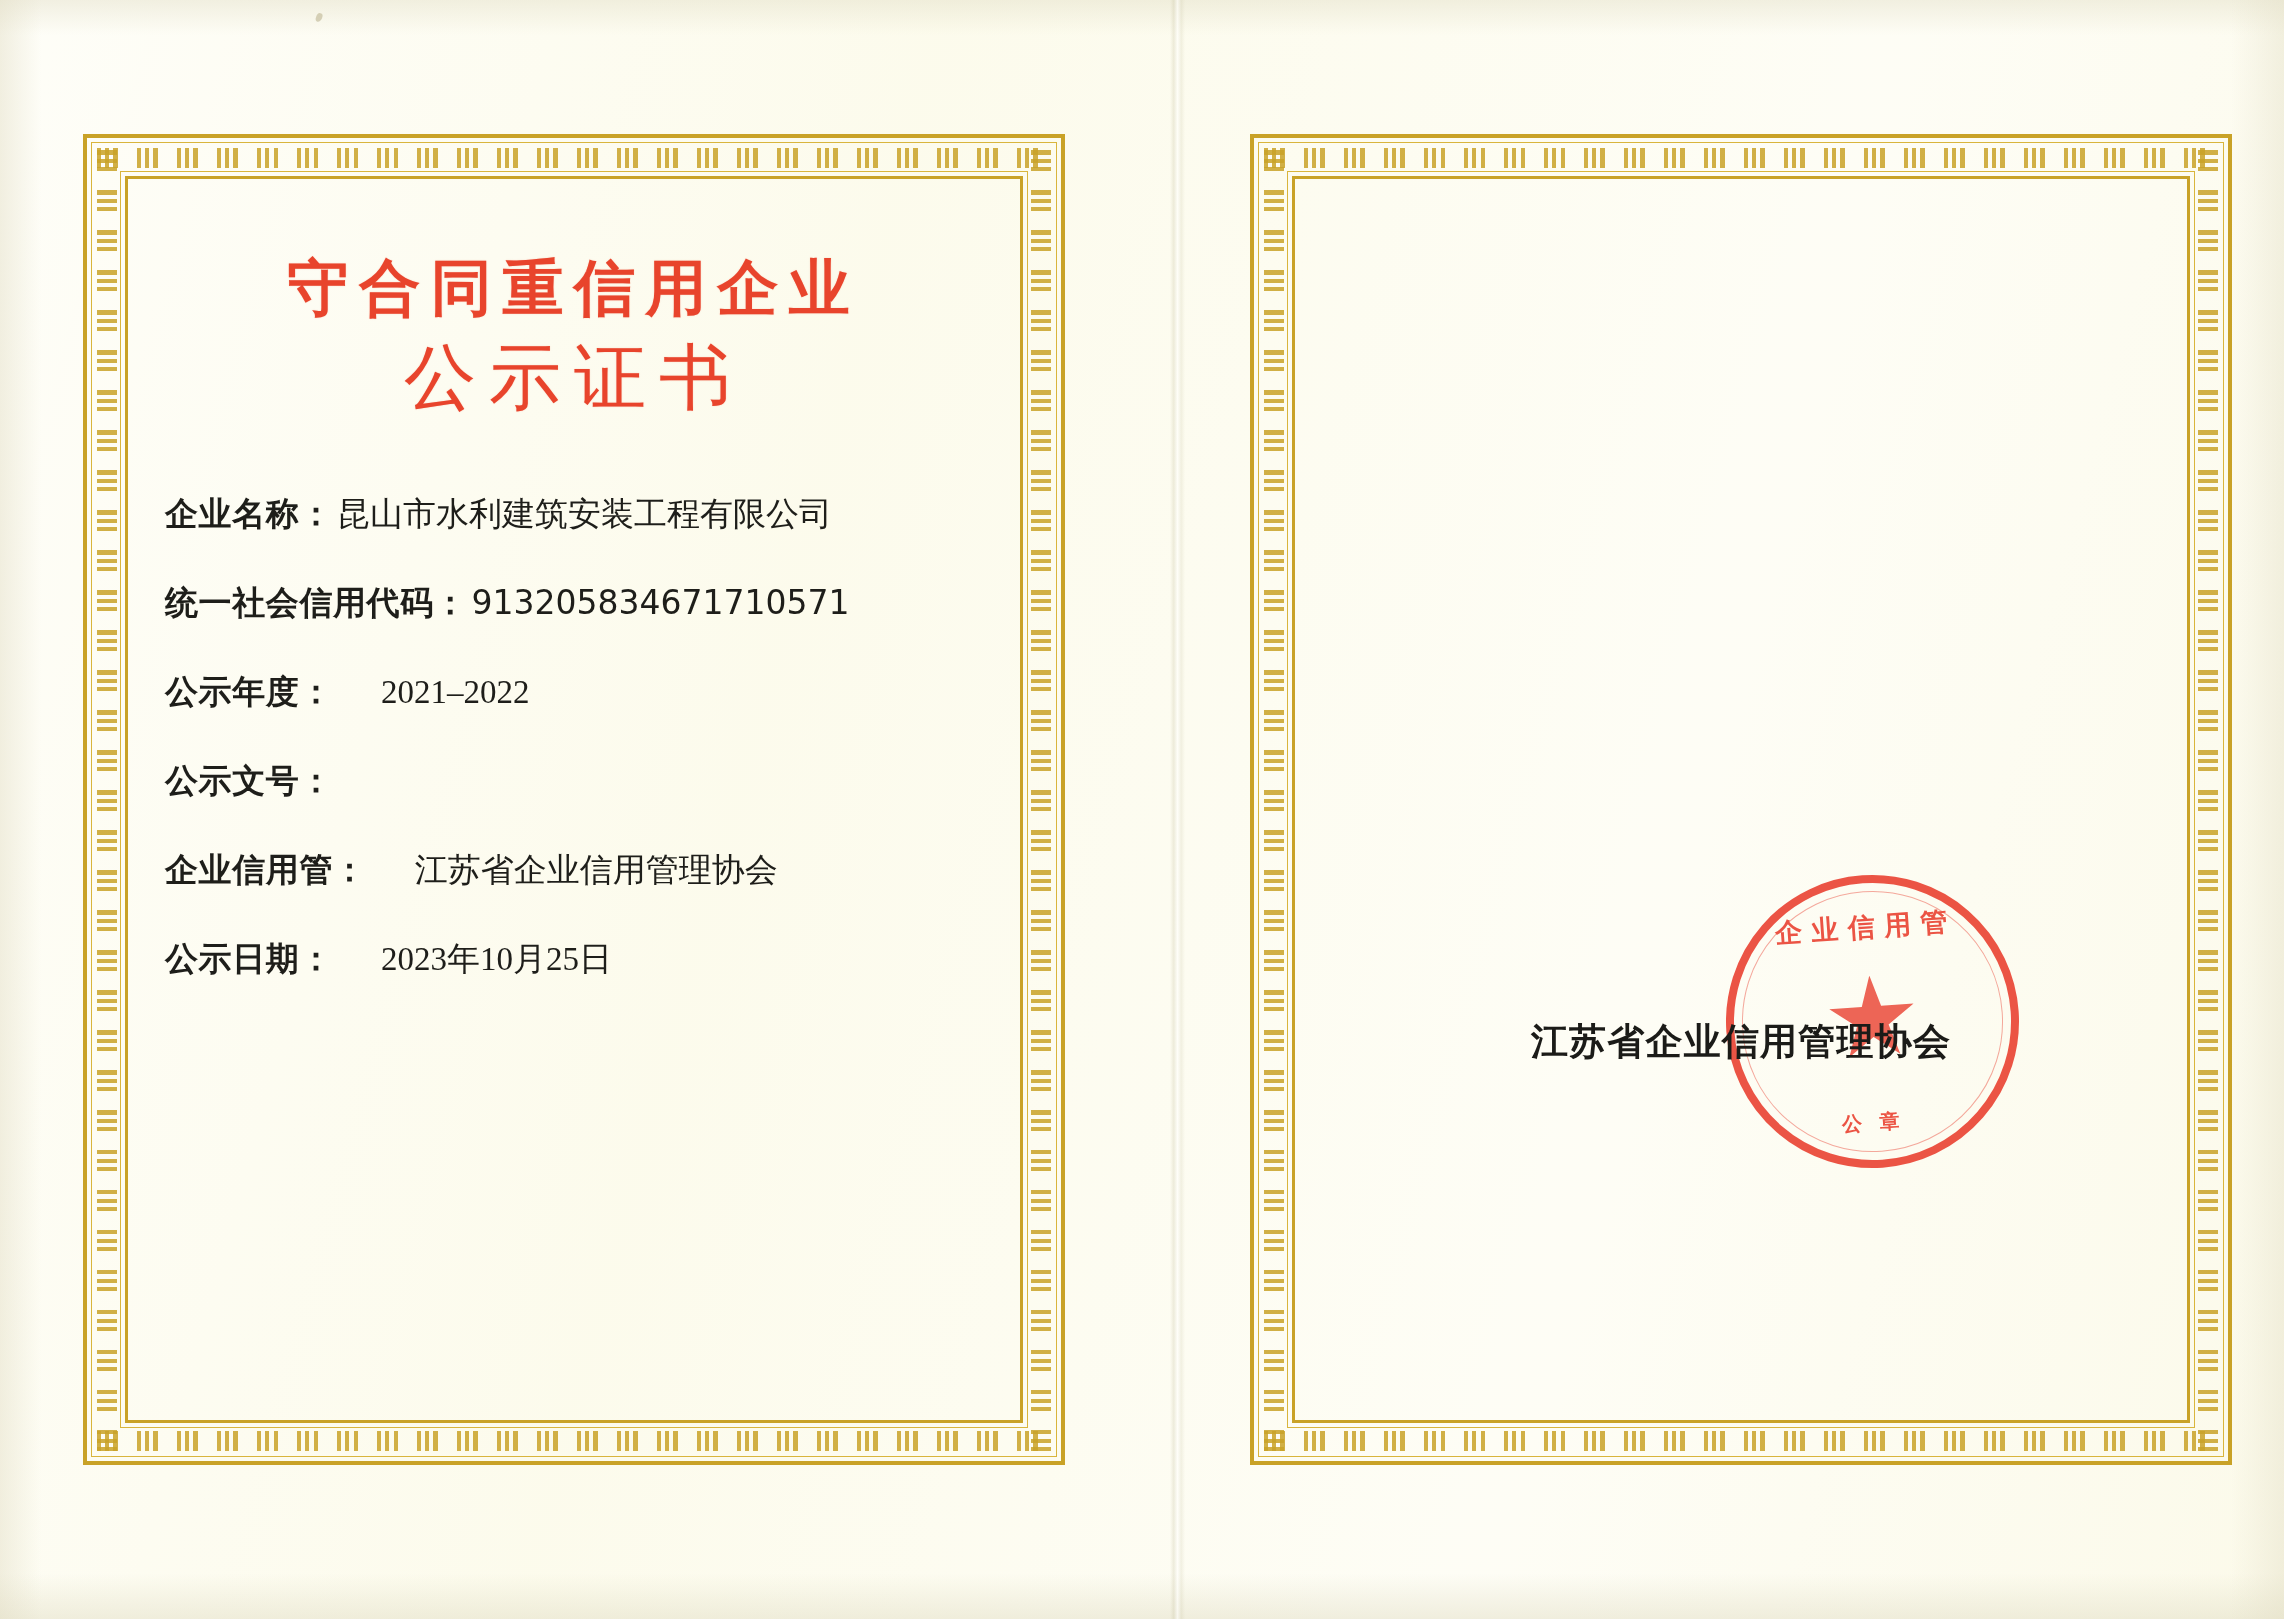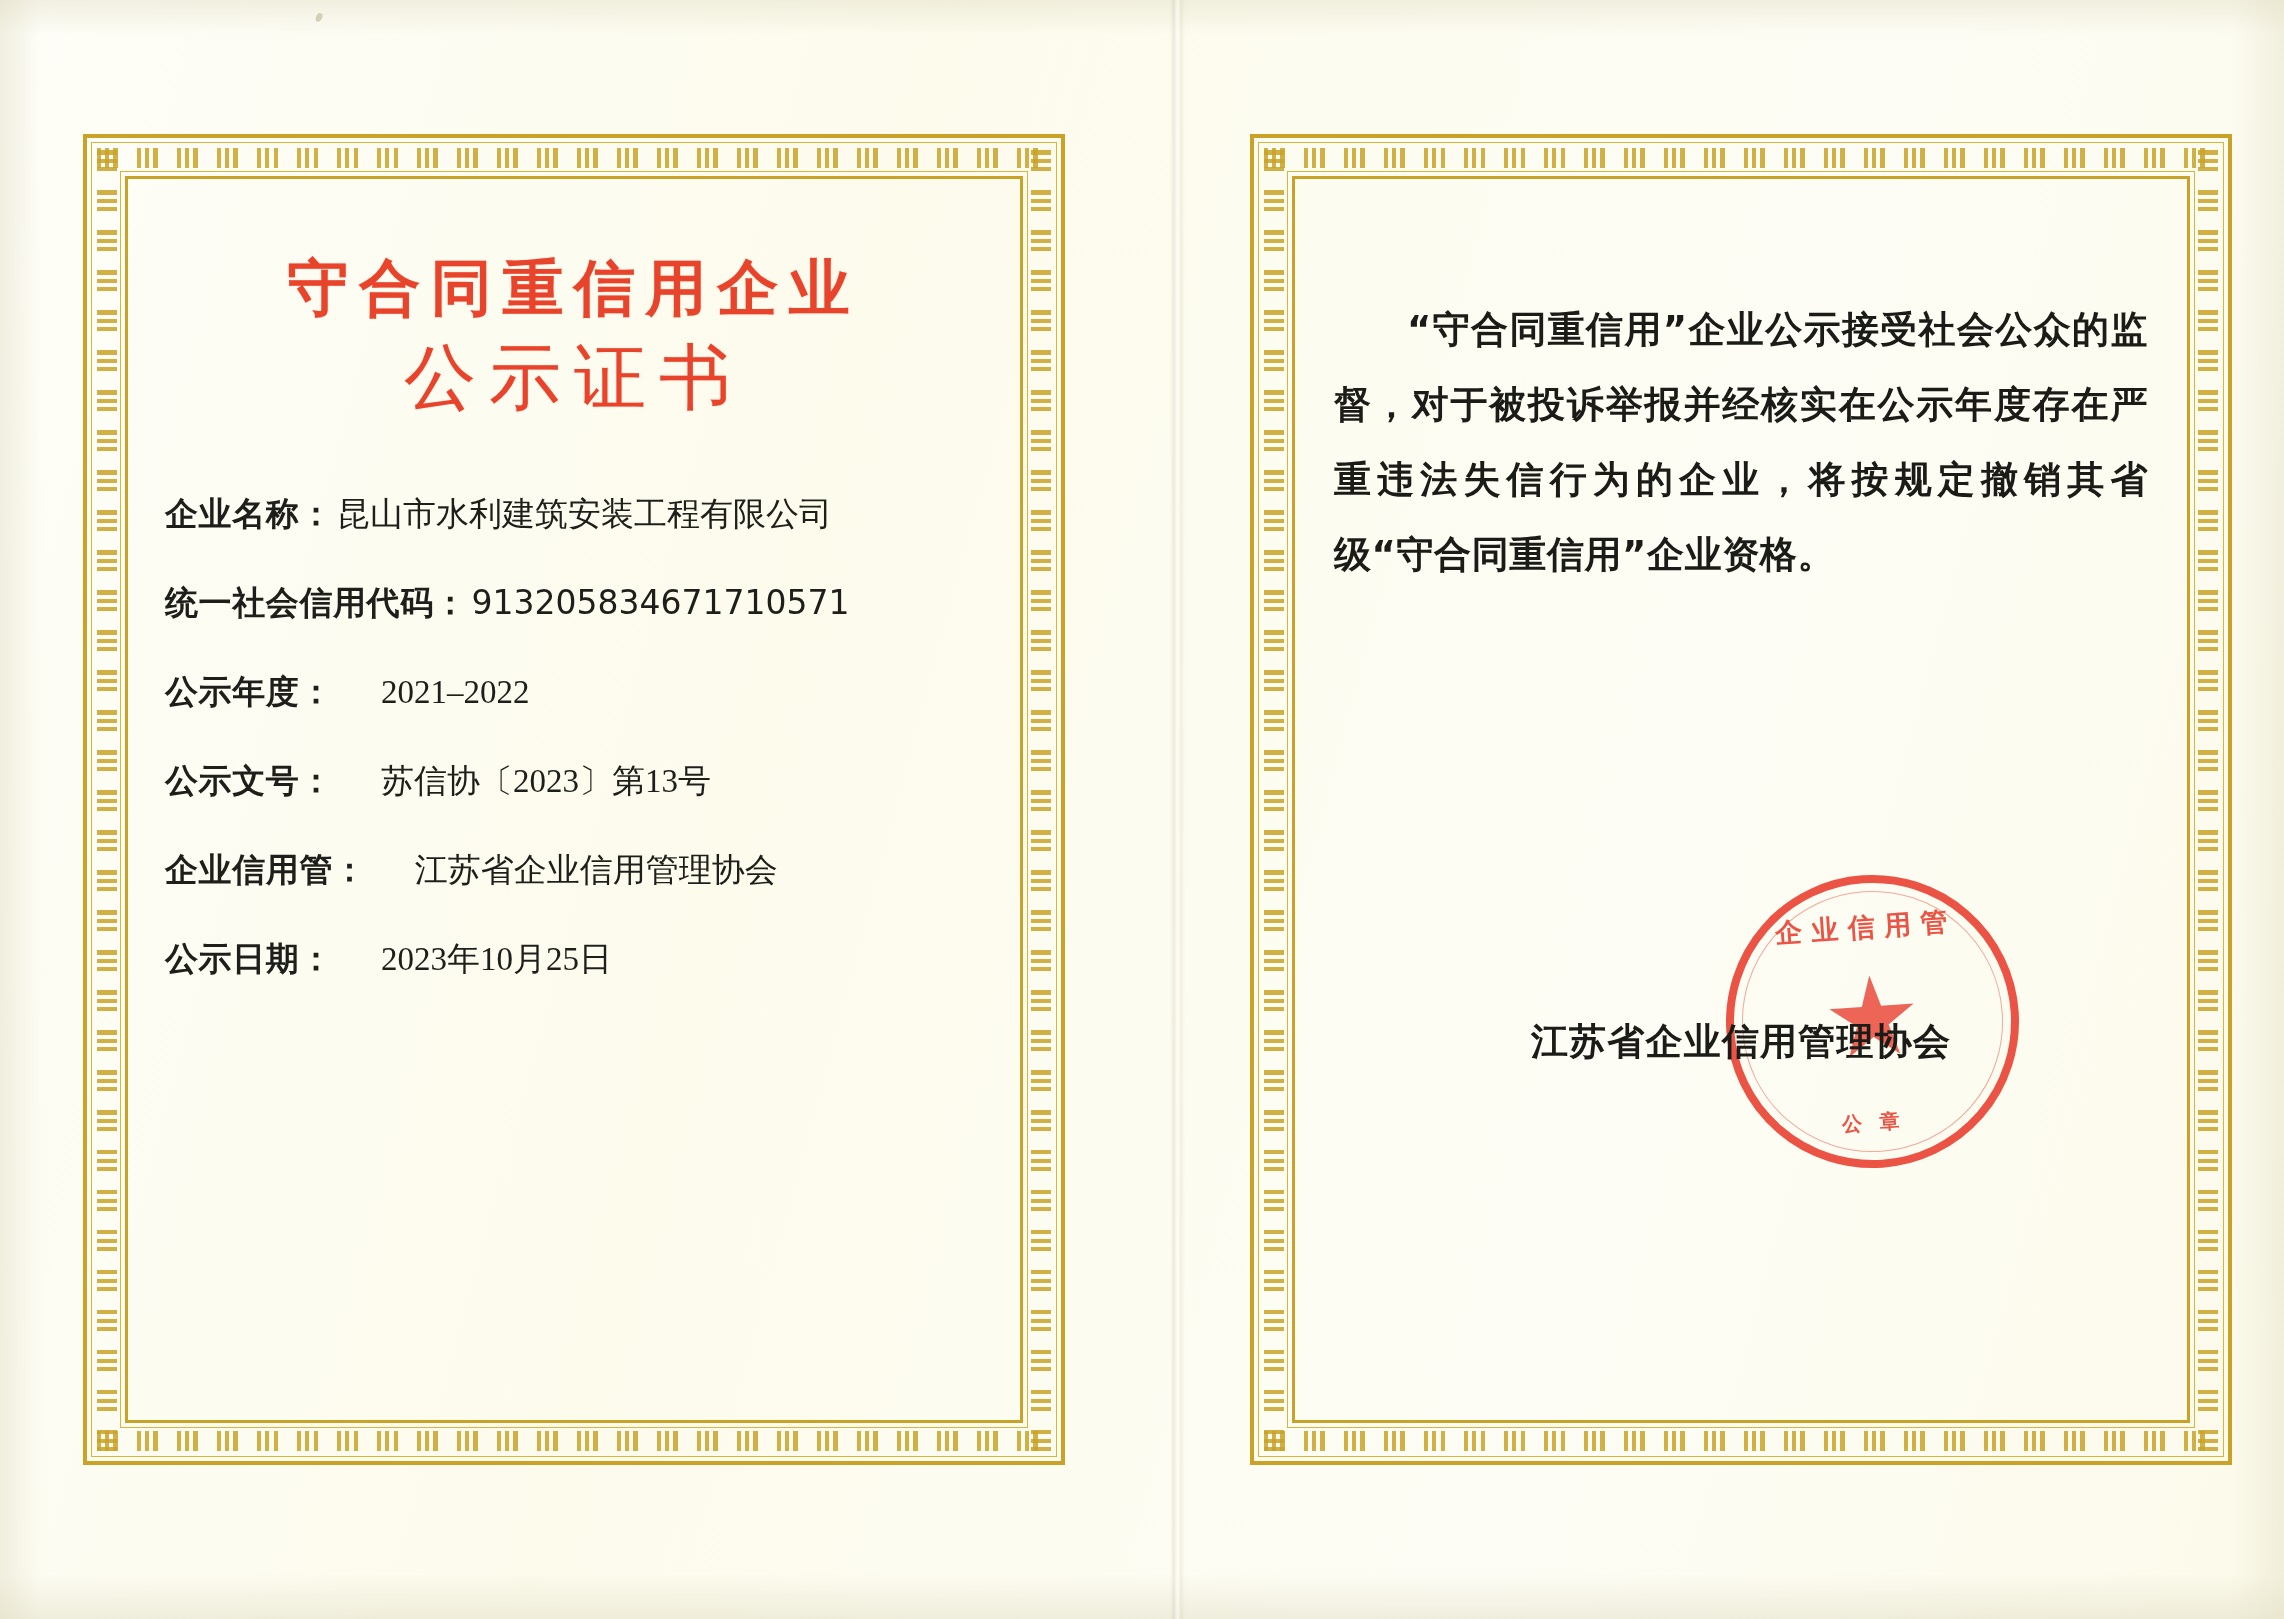--- a/index.html
+++ b/index.html
@@ -372,7 +372,6 @@
     <div class="meander-inner-line2"></div>
 
     <div class="panel-content">
-      <div class="statement">“守合同重信用”企业公示接受社会公众的监督，对于被投诉举报并经核实在公示年度存在严重违法失信行为的企业，将按规定撤销其省级“守合同重信用”企业资格。</div>
 
       <div class="seal-area">
         <div class="seal">

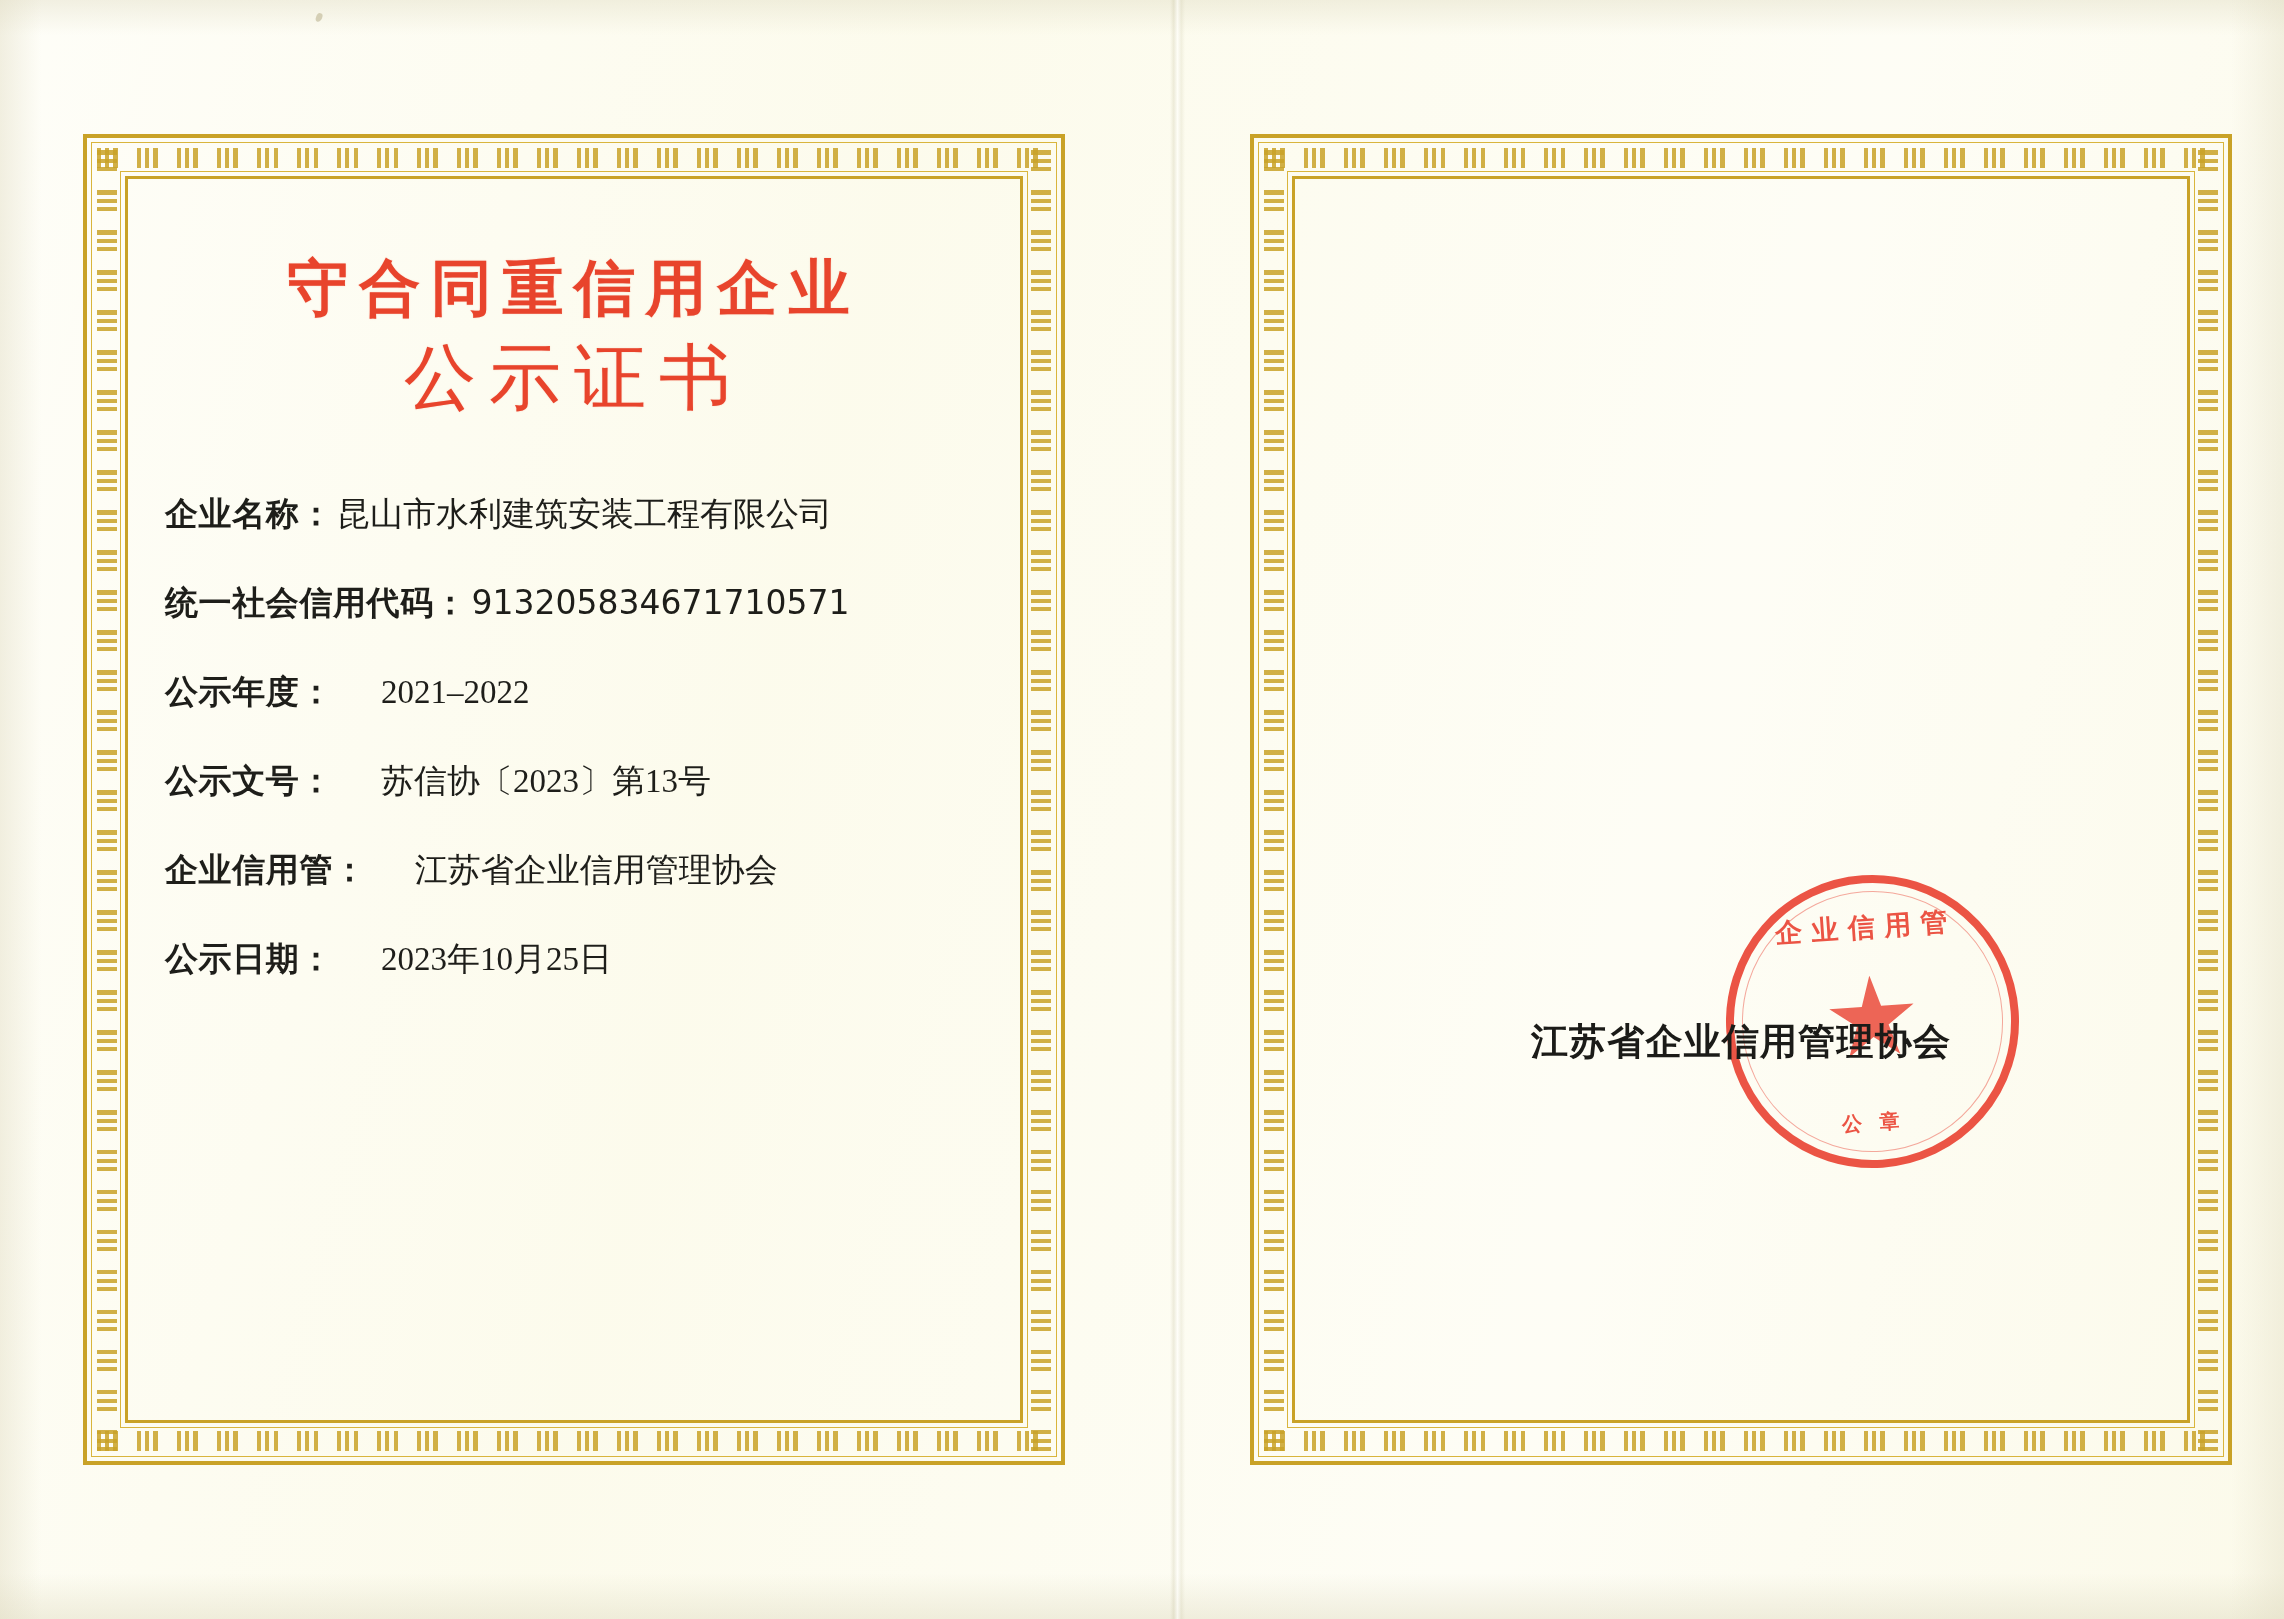--- a/index.html
+++ b/index.html
@@ -340,7 +340,6 @@
         <div class="field-row">
           <span class="field-label">公示文号</span>
           <span class="field-colon">：</span>
-          <span class="field-value normal">苏信协〔2023〕第13号</span>
         </div>
 
         <div class="field-row">

